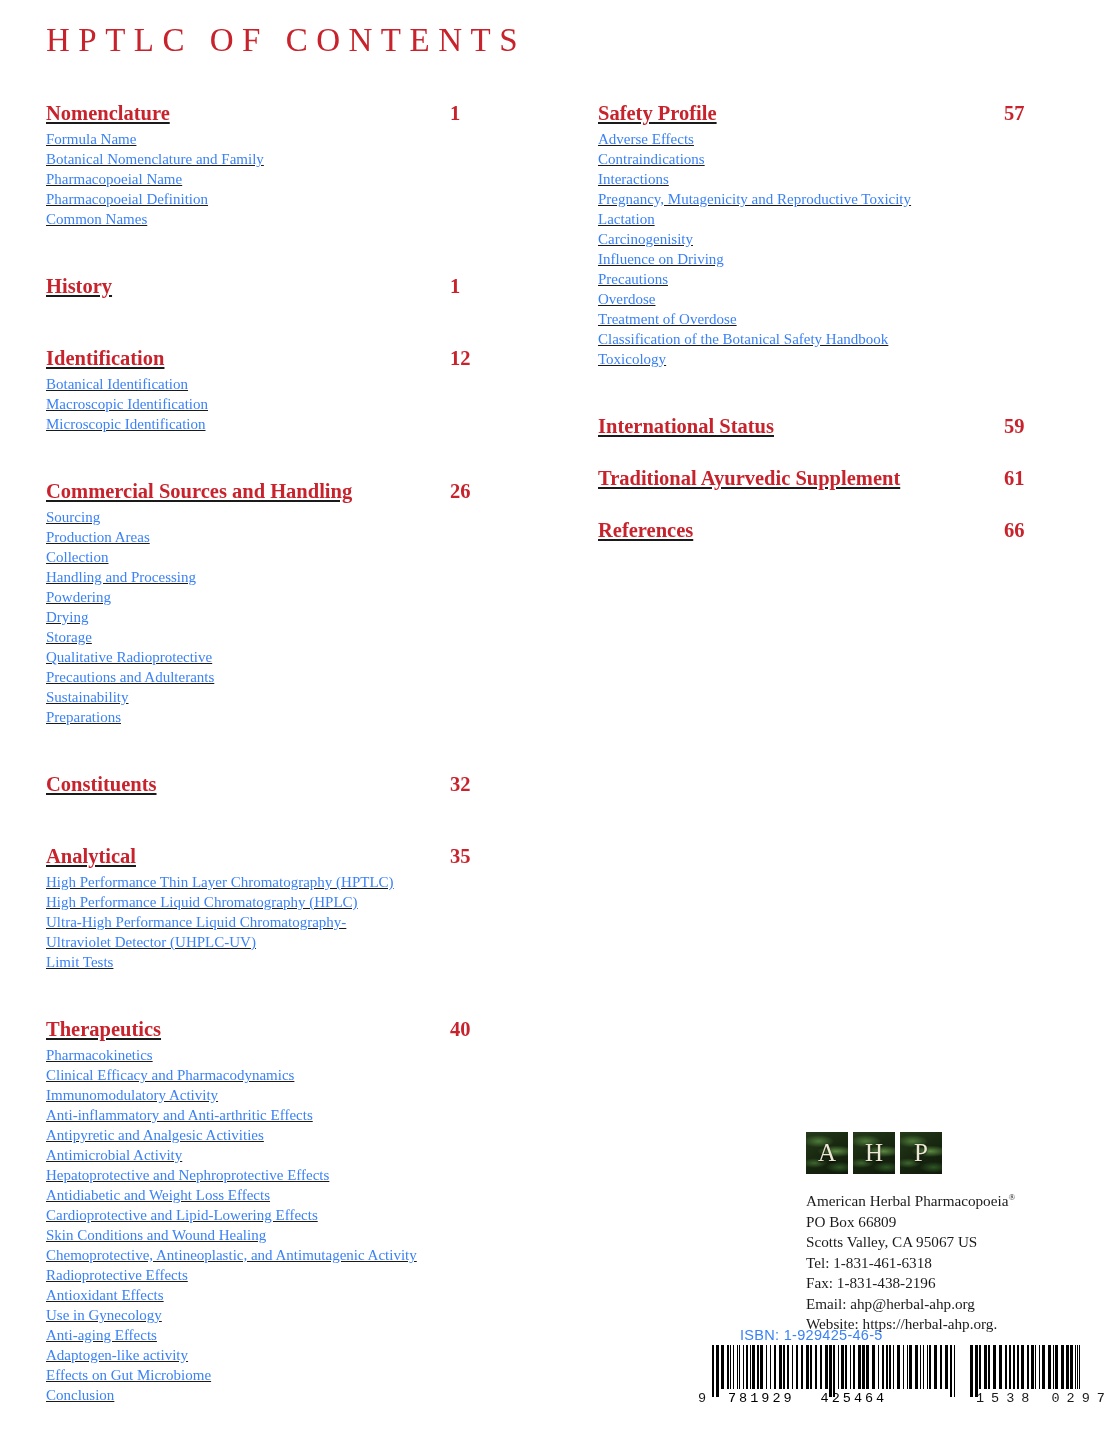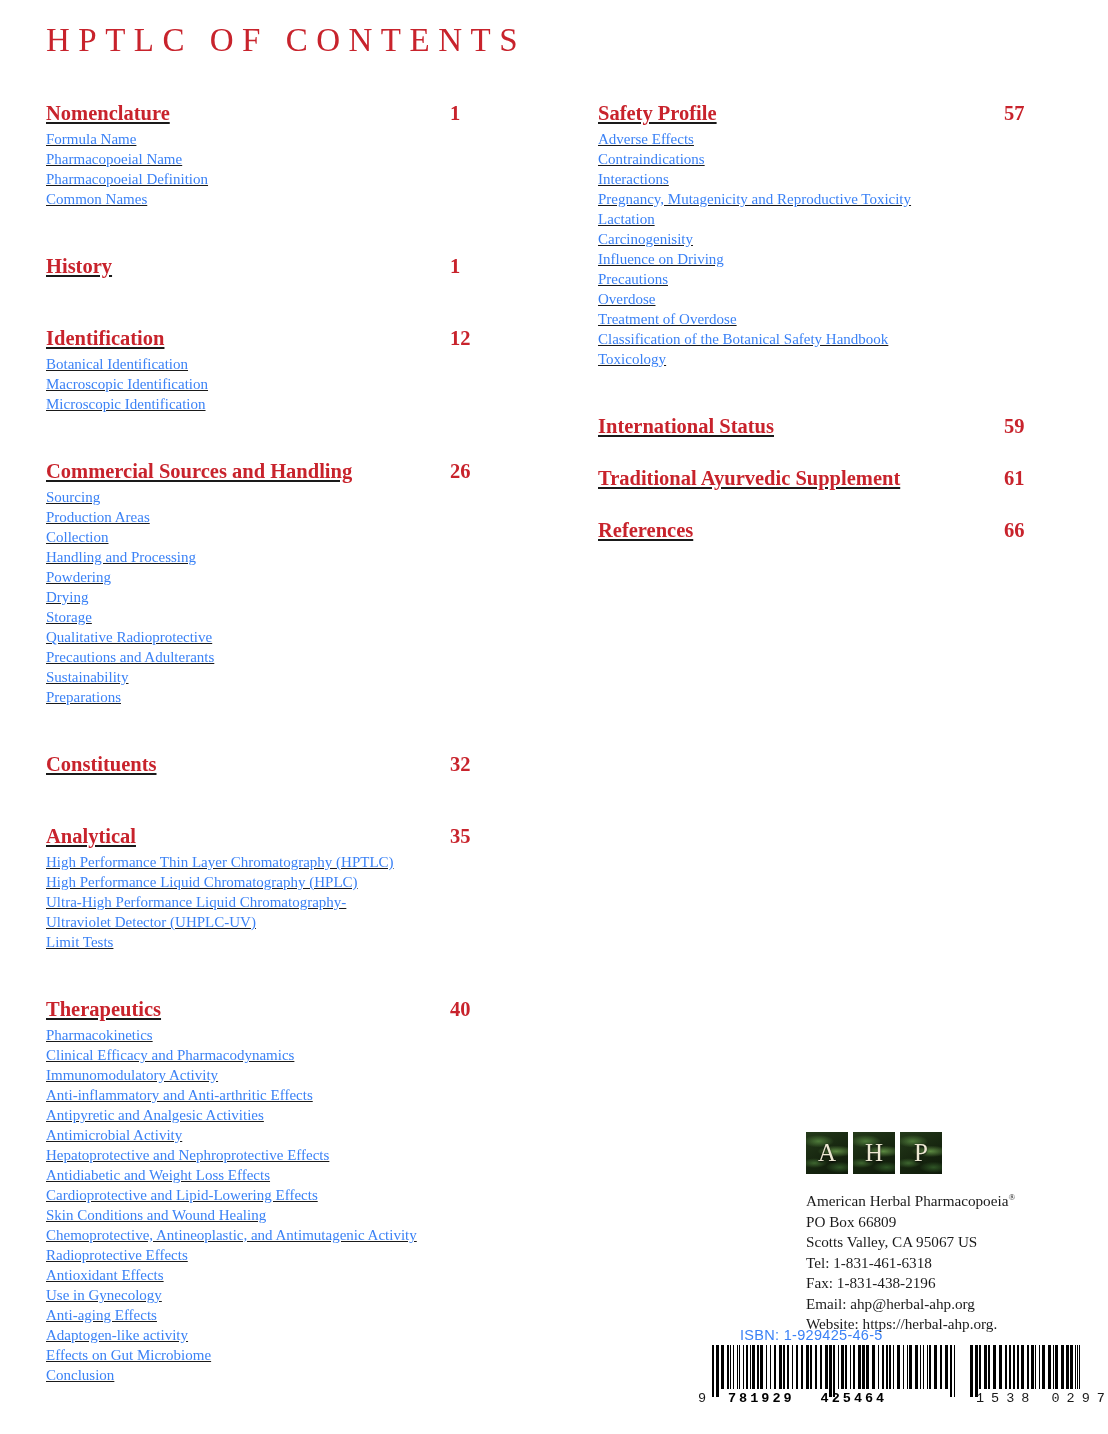--- a/index.html
+++ b/index.html
@@ -199,6 +199,7 @@
       </div>
       <ul class="sub-list">
         <li>Formula Name</li>
+        <li>Botanical Nomenclature and Family</li>
         <li>Pharmacopoeial Name</li>
         <li>Pharmacopoeial Definition</li>
         <li>Common Names</li>

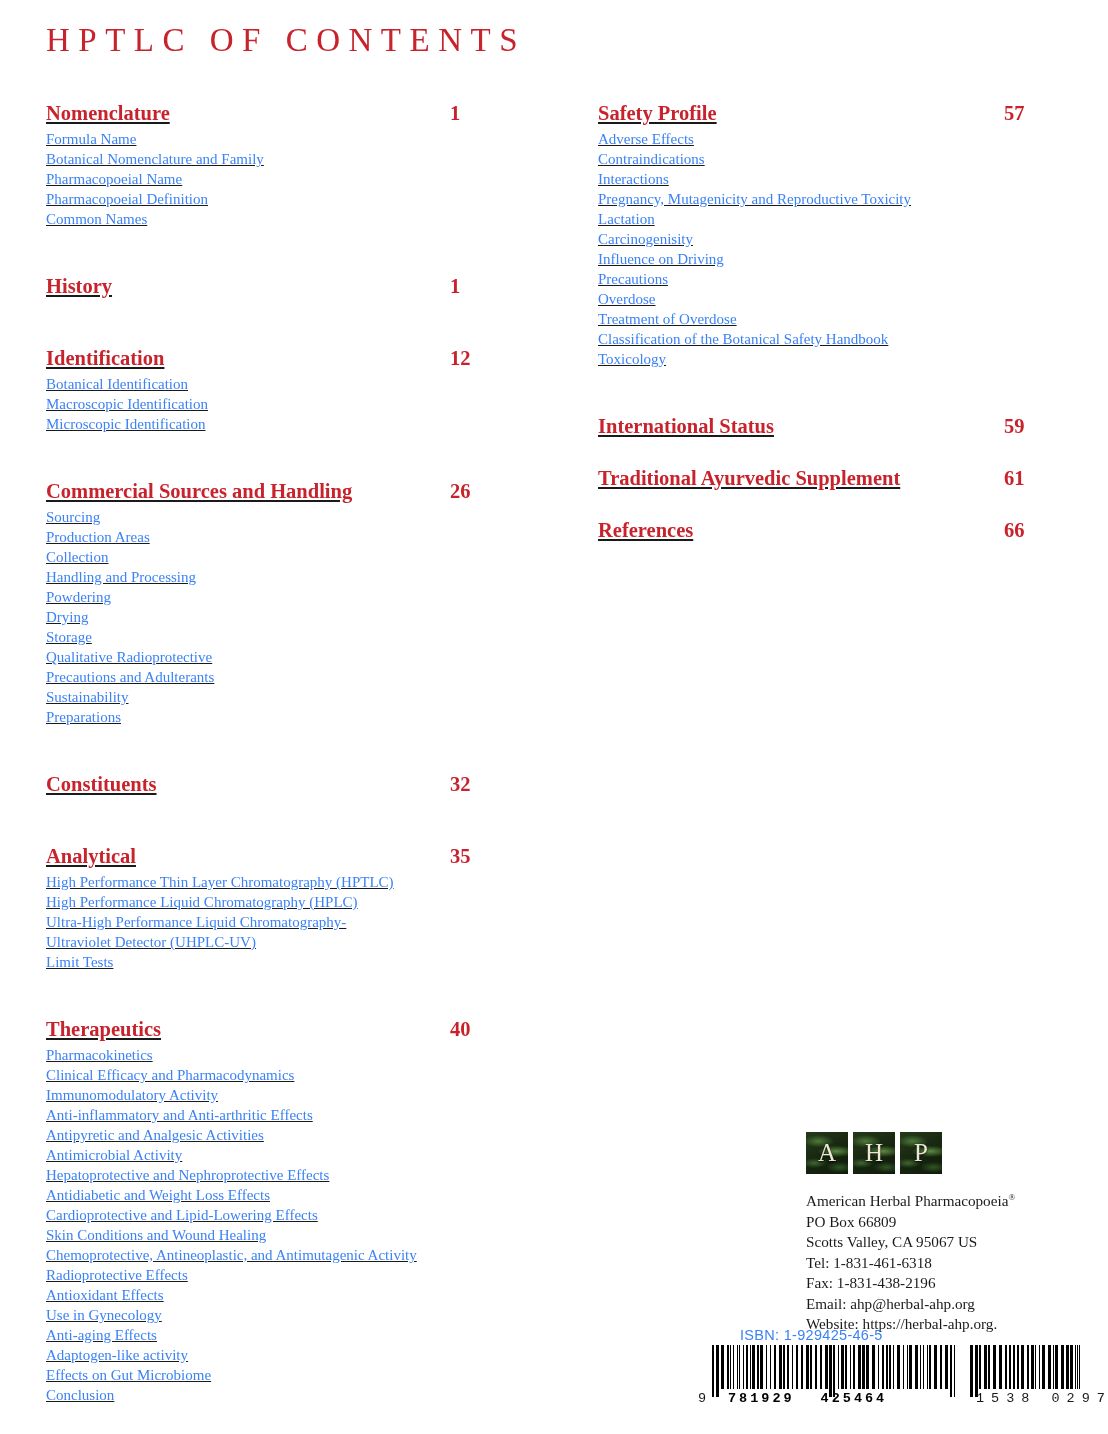--- a/index.html
+++ b/index.html
@@ -164,7 +164,7 @@
     font-size: 13.5px;
     color: #000;
   }
-  .bc-digits span { display: block; font-weight: bold; }
+  .bc-digits span { display: block; }
   .lead-digit {
     position: absolute;
     left: -14px;

